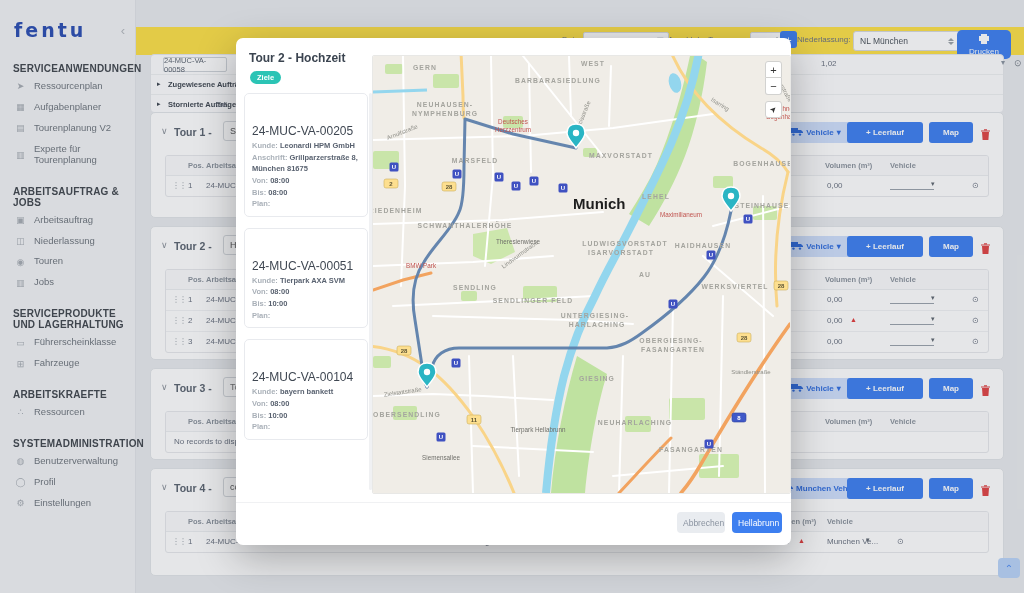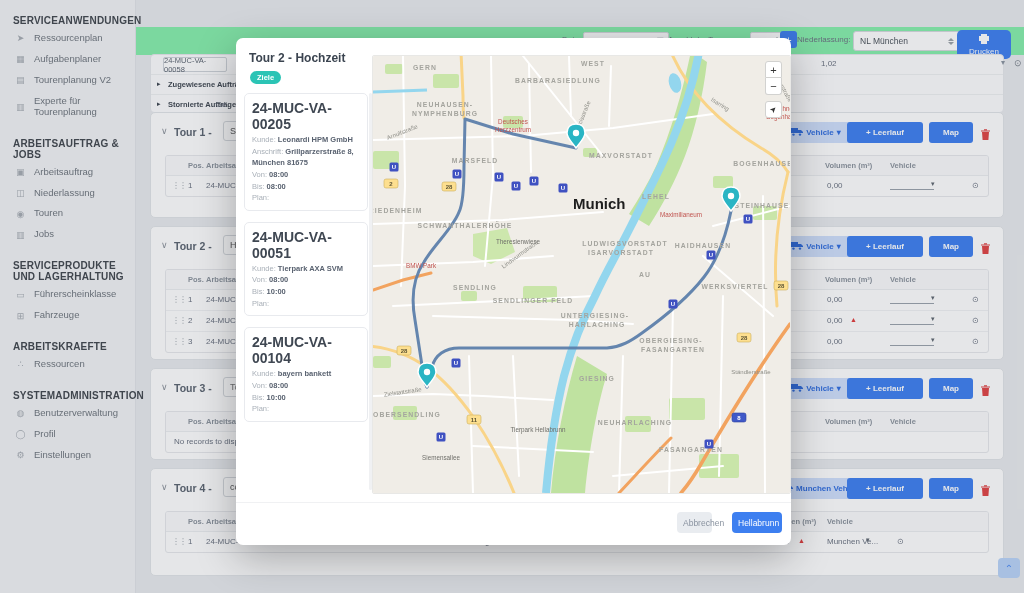--- a/index.html
+++ b/index.html
@@ -107,6 +107,10 @@
 <div id="app">
 
   <aside id="sidebar">
+    <div class="logo-row">
+      <span class="logo">fentu</span>
+      <span class="collapse">‹</span>
+    </div>
     <div id="sidebar-sections">
         <div class="sb-section">
           <div class="sb-title">SERVICEANWENDUNGEN</div>

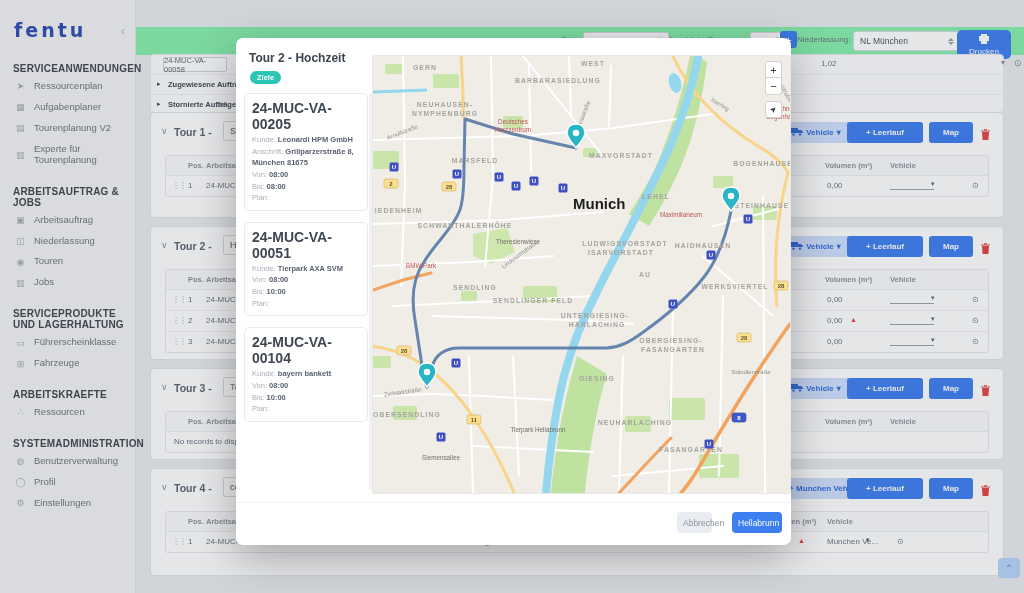--- a/index.html
+++ b/index.html
@@ -21,7 +21,7 @@
   .greet{font-size:8.5px;color:#9aa1a8;}
   .uname{font-size:8.5px;color:#4c545c;font-weight:bold;}
   .avatar{width:23px;height:19px;background:#bfe9df;color:#1fa08e;font-size:8px;font-weight:bold;border-radius:4px;display:flex;align-items:center;justify-content:center;cursor:pointer;}
-  #toolbar{position:absolute;left:0;right:0;top:27px;height:28px;background:#86efac;}
+  #toolbar{position:absolute;left:0;right:0;top:27px;height:28px;background:#fde047;}
   .tb-label{position:absolute;top:8px;font-size:8px;color:#6b7280;}
   .date-box{position:absolute;left:448px;top:5px;width:76px;height:15px;border:1px solid #d6dade;border-radius:2px;background:#fff;font-size:8px;color:#4a525a;display:flex;align-items:center;padding:0 4px;}
   .date-box .cal{margin-left:auto;color:#9aa1a8;font-size:8px;}

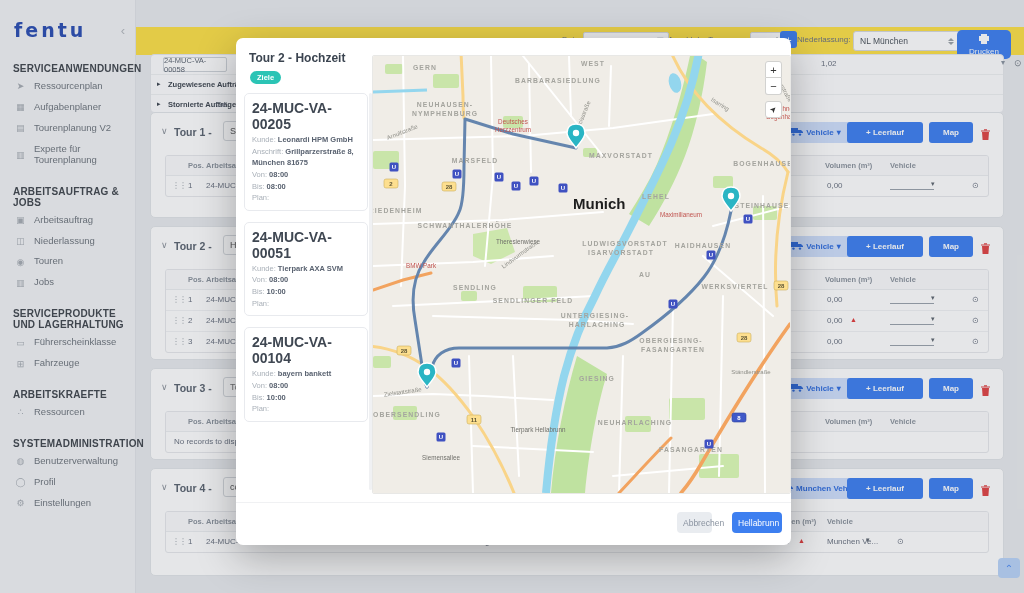--- a/index.html
+++ b/index.html
@@ -77,7 +77,7 @@
   .m-badge{position:absolute;left:14px;top:33px;background:#2bc4b5;color:#fff;font-size:7.5px;font-weight:bold;padding:2px 7px;border-radius:7px;}
   #order-list{position:absolute;left:8px;top:55px;width:124px;bottom:18px;display:flex;flex-direction:column;gap:11px;overflow:hidden;}
   .order-card{border:1px solid #e8eaee;border-radius:5px;padding:6px 7px;background:#fff;}
-  .card-ref{font-size:14px;font-weight:bold;color:#3f4752;margin-bottom:2px;}
+  .card-ref{font-size:12px;font-weight:normal;color:#3f4752;margin-bottom:2px;margin-top:24px;}
   .card-line{font-size:7.5px;line-height:1.55;}
   .card-line .lbl{color:#a9b0b8;}
   .card-line .val{color:#596270;font-weight:bold;}

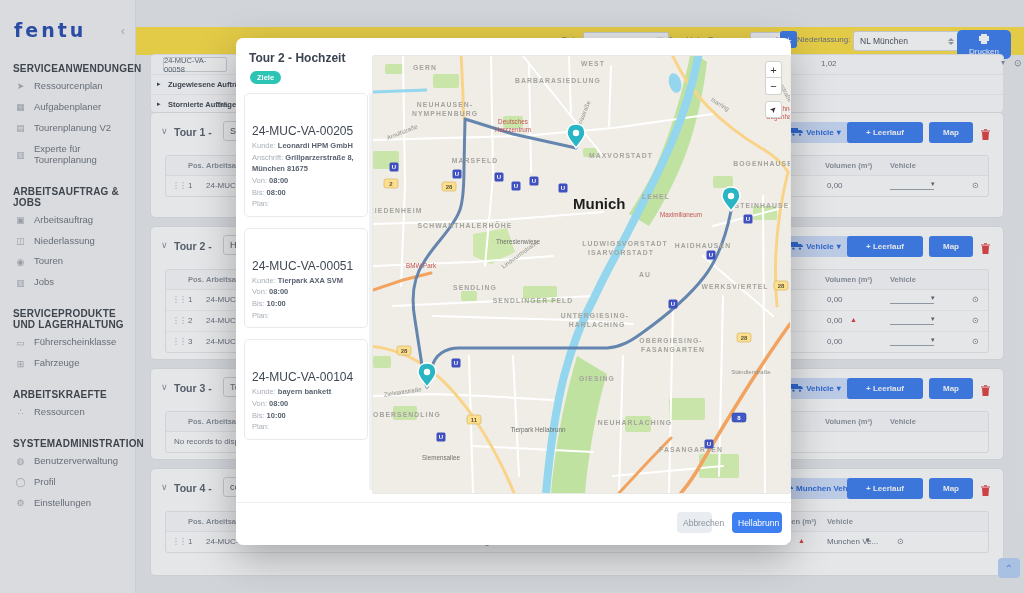--- a/index.html
+++ b/index.html
@@ -79,7 +79,7 @@
   .order-card{border:1px solid #e8eaee;border-radius:5px;padding:6px 7px;background:#fff;}
   .card-ref{font-size:12px;font-weight:normal;color:#3f4752;margin-bottom:2px;margin-top:24px;}
   .card-line{font-size:7.5px;line-height:1.55;}
-  .card-line .lbl{color:#a9b0b8;}
+  .card-line .lbl{color:#a9b0b8;font-weight:bold;}
   .card-line .val{color:#596270;font-weight:bold;}
   .col-track{position:absolute;left:133px;top:55px;bottom:55px;width:3px;background:#f0f1f3;border-radius:2px;}
   #map-wrap{position:absolute;left:136px;top:17px;width:417px;height:437px;border:1px solid #e8e8e6;border-radius:2px;overflow:hidden;}

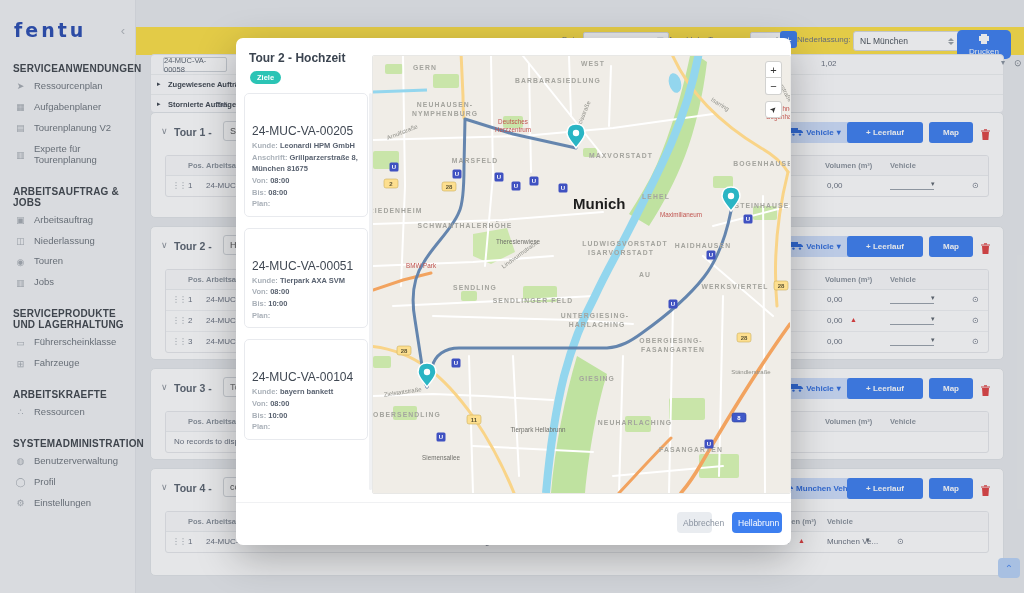--- a/index.html
+++ b/index.html
@@ -90,7 +90,7 @@
   .zbtn.loc{margin-top:6px;border-radius:3px;font-size:8px;}
   .loc span{display:inline-block;transform:rotate(-45deg);}
   .m-footer{position:absolute;left:0;right:0;bottom:0;height:42px;border-top:1px solid #f0f1f3;}
-  .btn-cancel{position:absolute;left:441px;top:9px;width:35px;height:21px;background:#e9ecf0;color:#8a93a0;border:none;border-radius:4px;font-size:8.5px;cursor:pointer;font-family:"Liberation Sans",sans-serif;}
+  .btn-cancel{position:absolute;left:441px;top:9px;width:48px;height:21px;background:#e9ecf0;color:#8a93a0;border:none;border-radius:4px;font-size:8.5px;cursor:pointer;font-family:"Liberation Sans",sans-serif;}
   .btn-save{position:absolute;left:496px;top:9px;width:50px;height:21px;background:#3d7ff0;color:#fff;border:none;border-radius:4px;font-size:8.5px;cursor:pointer;font-family:"Liberation Sans",sans-serif;}
   
   .m-district{font-size:6.8px;fill:#a4a49e;letter-spacing:1.1px;font-weight:bold;text-anchor:middle;}

